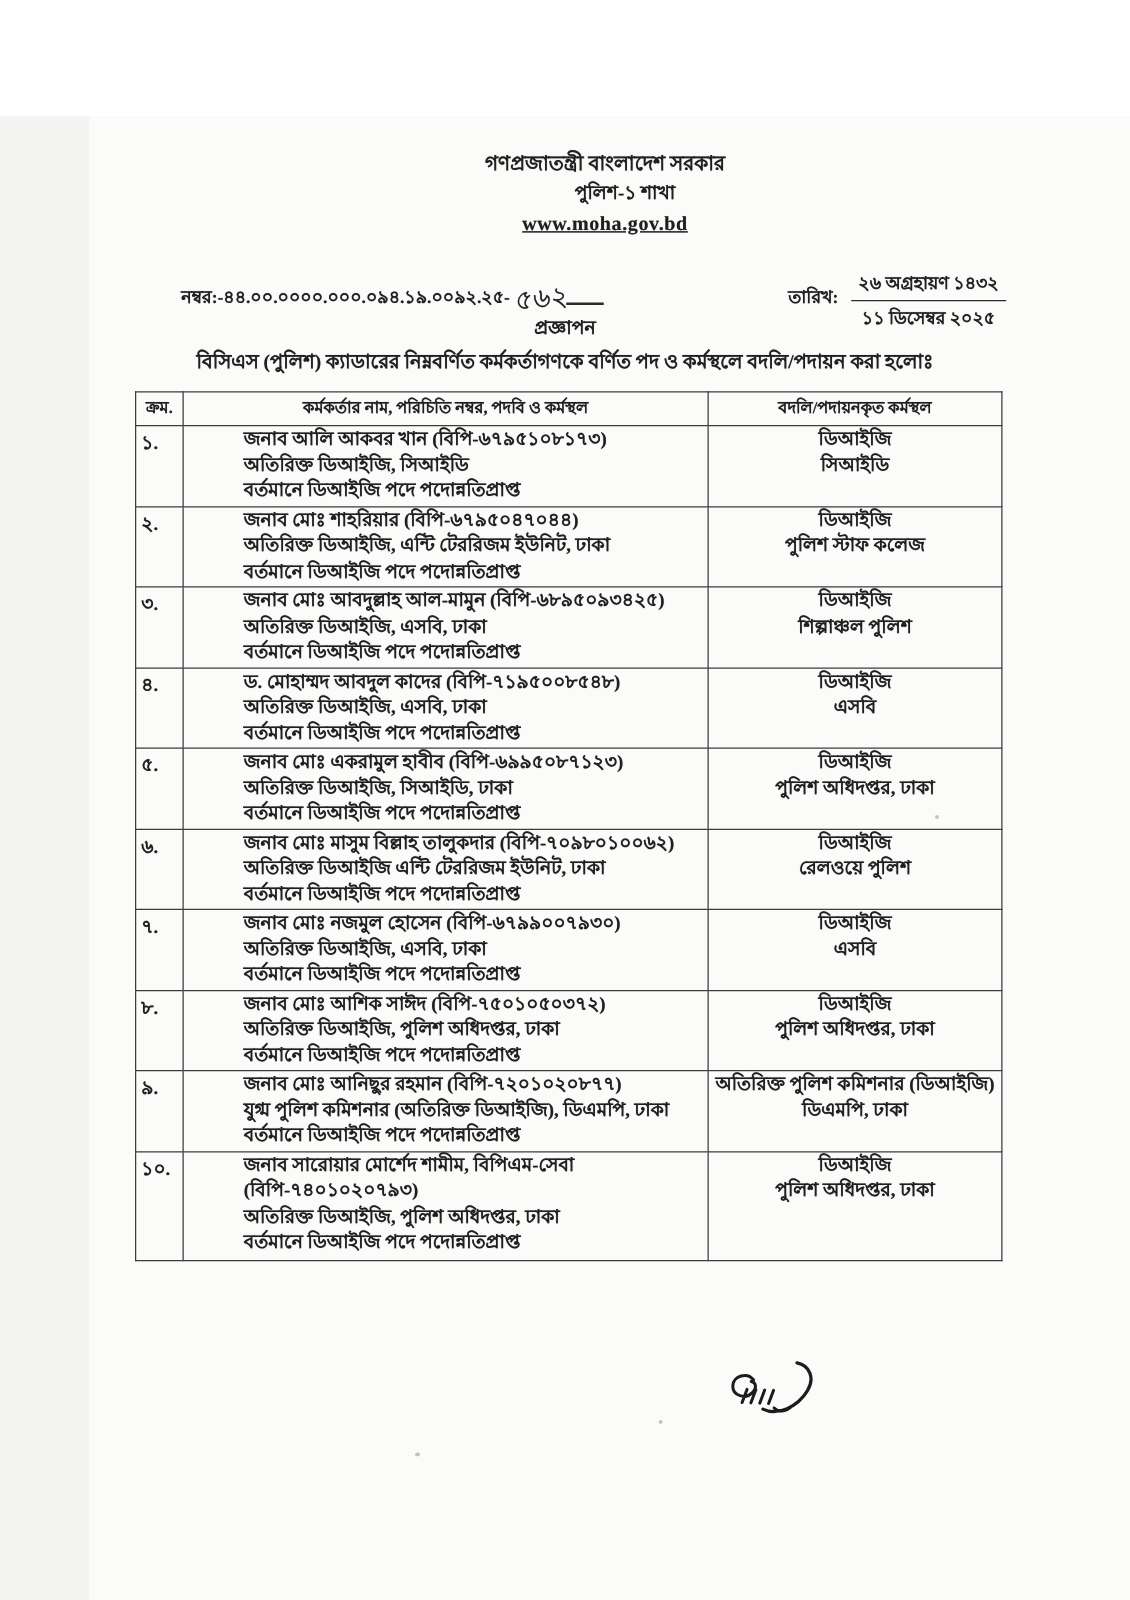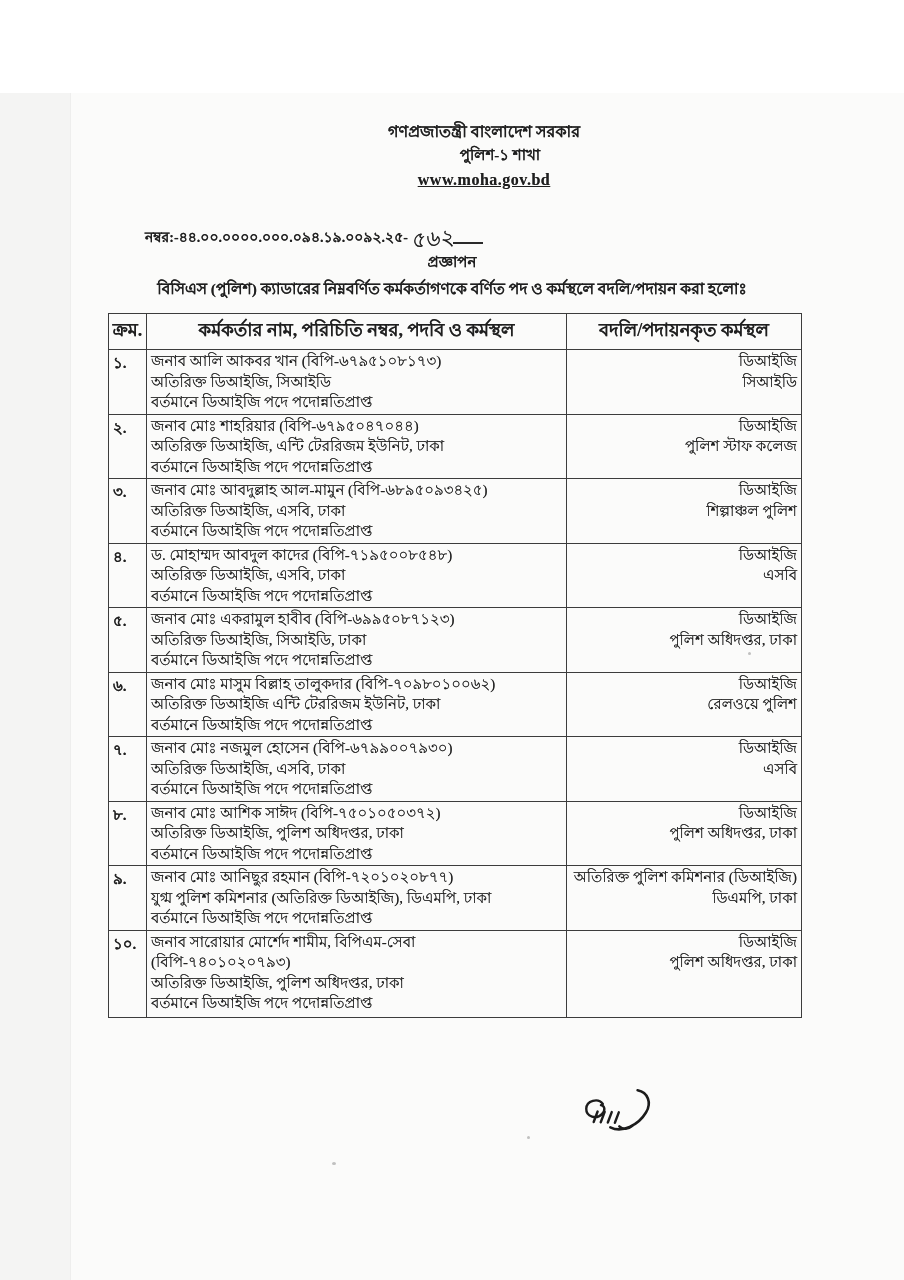--- a/index.html
+++ b/index.html
@@ -102,6 +102,13 @@
 <div class="memo-line">
   <div class="memo-no ink">
     <span>নম্বর:-৪৪.০০.০০০০.০০০.০৯৪.১৯.০০৯২.২৫-</span><span class="hw-no">৫৬২</span><span class="hw-dash"></span>
+  </div>
+  <div class="date-wrap">
+    <div class="date-label ink">তারিখ:</div>
+    <div class="date-stack ink">
+      <div class="date-top">২৬ অগ্রহায়ণ ১৪৩২</div>
+      <div class="date-bottom">১১ ডিসেম্বর ২০২৫</div>
+    </div>
   </div>
 </div>
 

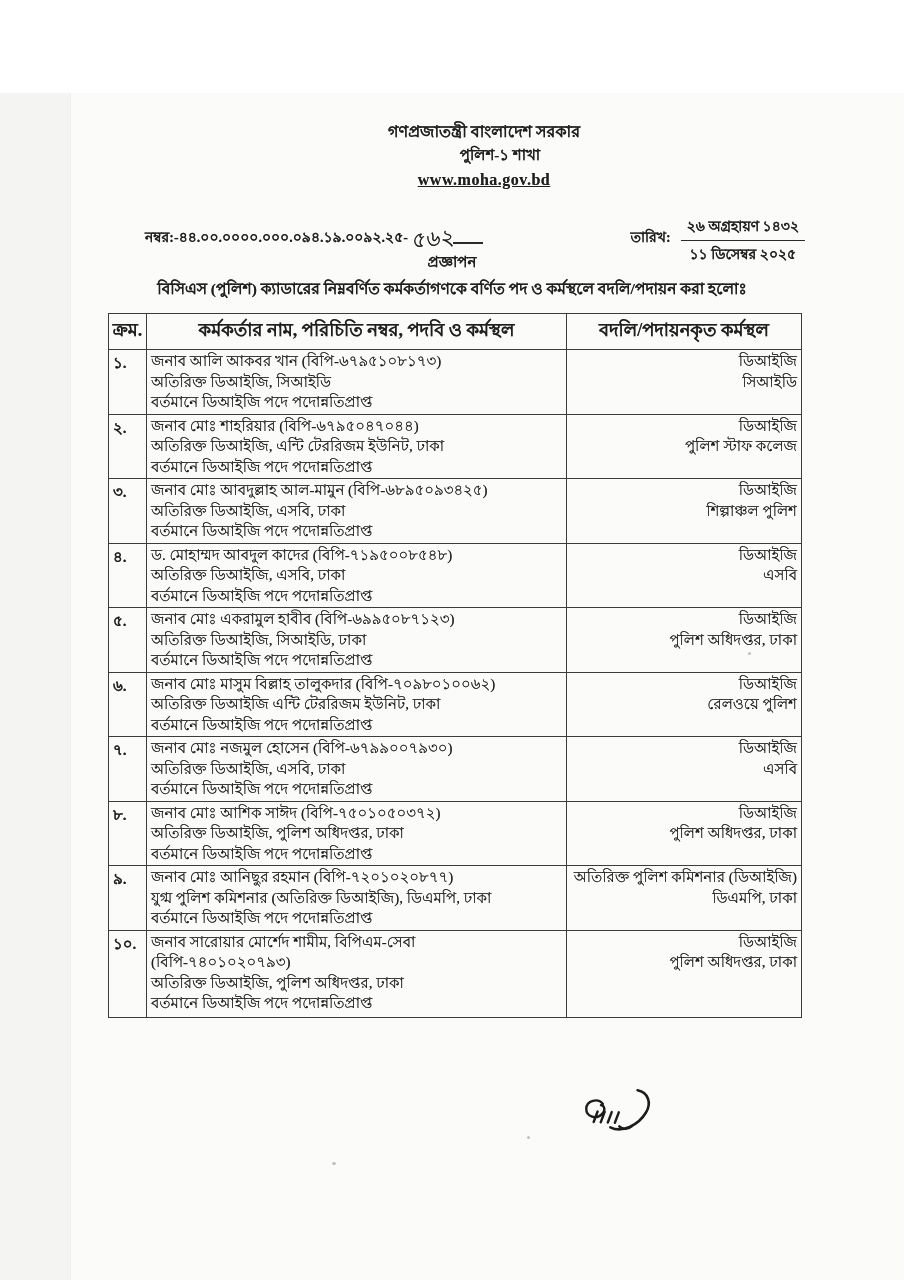--- a/index.html
+++ b/index.html
@@ -67,7 +67,7 @@
     border:1.6px solid #3c3c3c;vertical-align:top;padding:1px 4px;
   }
   table.transfer th{
-    font-size:18px;font-weight:700;text-align:center;height:22px;padding:2px 2px;
+    font-size:13px;font-weight:700;text-align:center;height:22px;padding:2px 2px;
   }
   td.serial{font-weight:600;text-align:left;padding-left:7px;padding-top:2px;}
   td.details{padding-left:8px;}

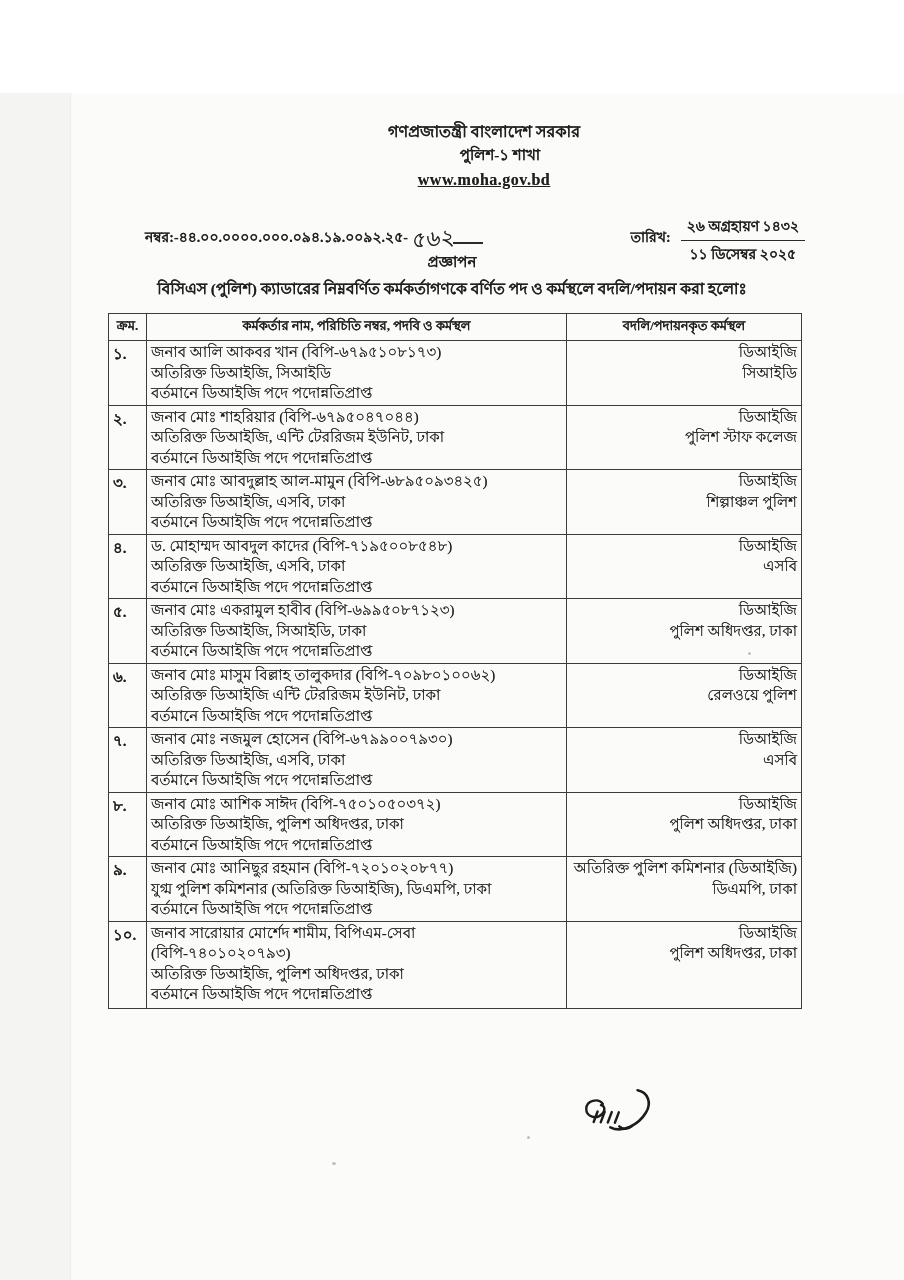--- a/index.html
+++ b/index.html
@@ -71,7 +71,7 @@
   }
   td.serial{font-weight:600;text-align:left;padding-left:7px;padding-top:2px;}
   td.details{padding-left:8px;}
-  td.details .ln{line-height:20.5px;font-weight:400;}
+  td.details .ln{line-height:20.5px;font-weight:700;margin-left:44px;}
   td.posting{text-align:center;}
   td.posting .ln{line-height:20.5px;font-weight:400;text-align:right;}
   tr.r10 td{height:84px;}

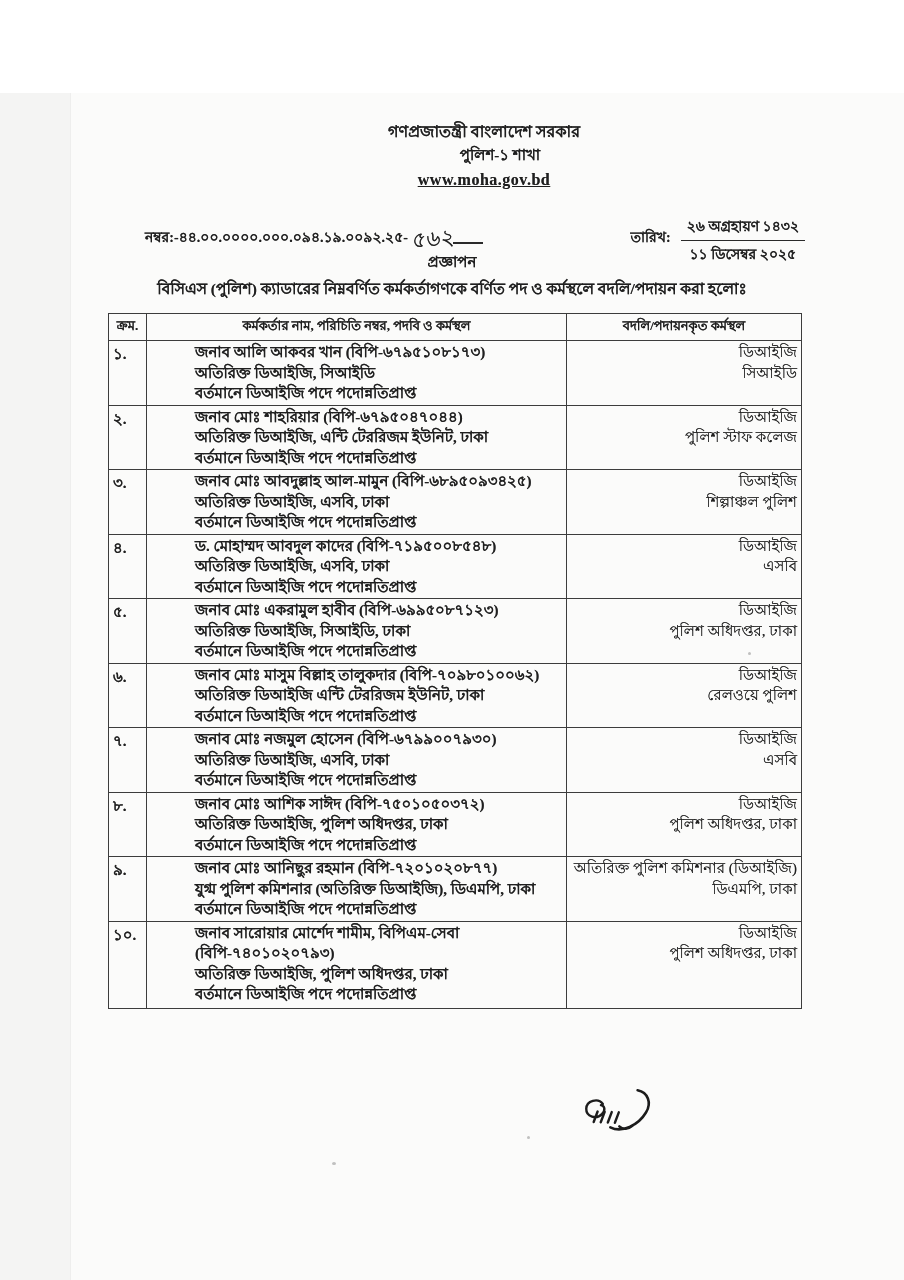--- a/index.html
+++ b/index.html
@@ -73,7 +73,7 @@
   td.details{padding-left:8px;}
   td.details .ln{line-height:20.5px;font-weight:700;margin-left:44px;}
   td.posting{text-align:center;}
-  td.posting .ln{line-height:20.5px;font-weight:400;text-align:right;}
+  td.posting .ln{line-height:20.5px;font-weight:700;}
   tr.r10 td{height:84px;}
   tr.r11 td{height:76px;}
   tr.r3l td{height:61px;}

